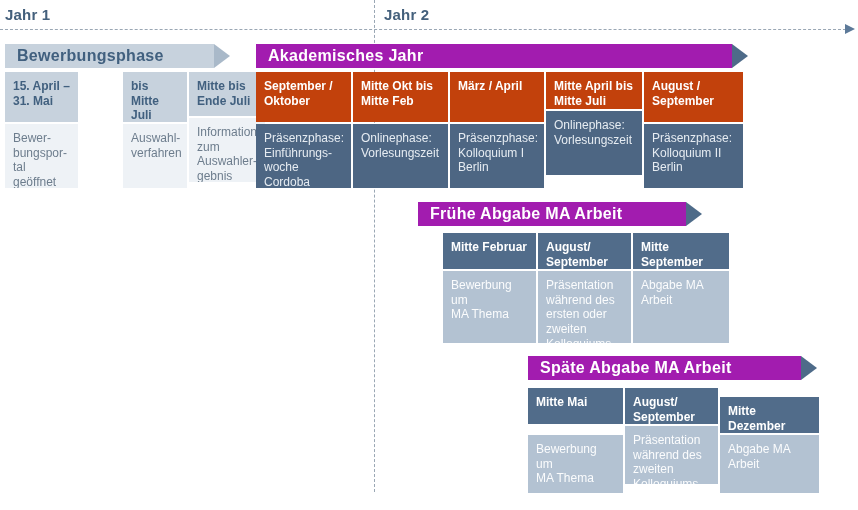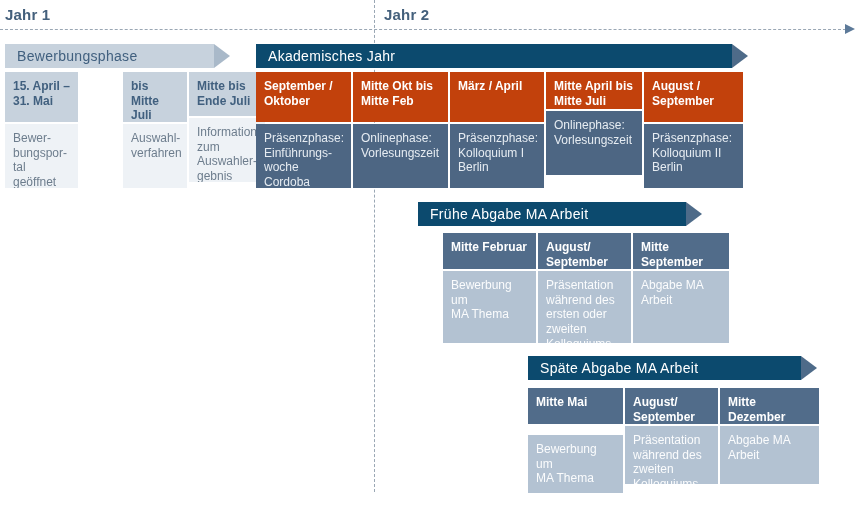--- a/index.html
+++ b/index.html
@@ -72,8 +72,8 @@
     box-sizing: border-box;
   }
   .banner-label {
-    font-size: 14px;
-    font-weight: normal;
+    font-size: 16px;
+    font-weight: bold;
     white-space: nowrap;
     letter-spacing: 0.3px;
   }

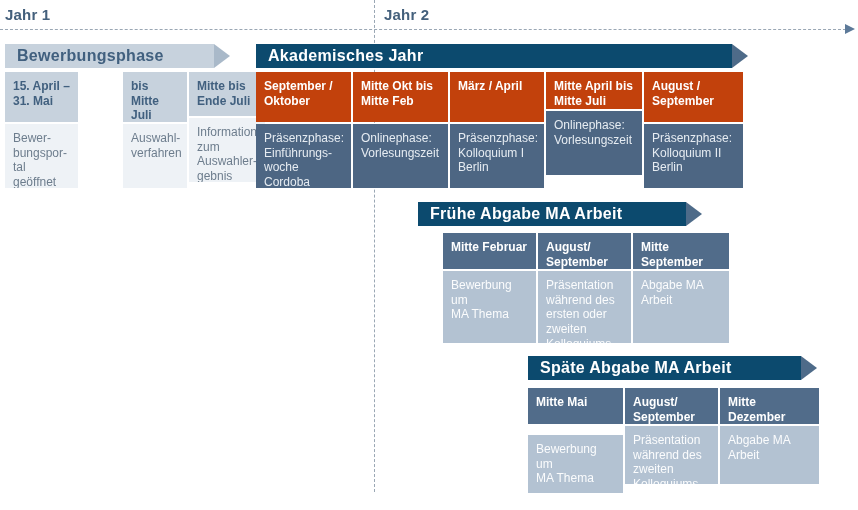--- a/index.html
+++ b/index.html
@@ -87,7 +87,7 @@
   .banner-light .banner-label { color: #41607f; }
   .banner-light .banner-head { border-left: 16px solid #a9b9c9; }
   
-  .banner-dark .banner-body { background: #0c4a6e; padding-left: 12px; }
+  .banner-dark .banner-body { background: #a21caf; padding-left: 12px; }
   .banner-dark .banner-label { color: #ffffff; }
   .banner-dark .banner-head { border-left: 16px solid #4e6b89; }
 

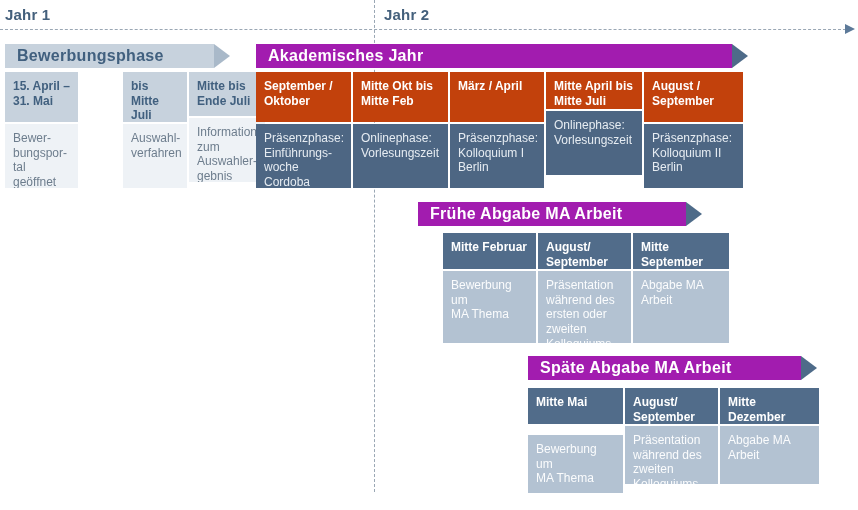--- a/index.html
+++ b/index.html
@@ -259,7 +259,7 @@
 zweiten
 Kolloquiums</div>
     </div>
-    <div class="col" style="width:99px;">
+    <div class="col" style="width:99px;justify-content:flex-end;">
       <div class="cell cell-head" style="height:36px; white-space:pre-line;">Mitte Dezember</div>
       <div class="cell cell-body" style="height:58px; white-space:pre-line;">Abgabe MA
 Arbeit</div>

